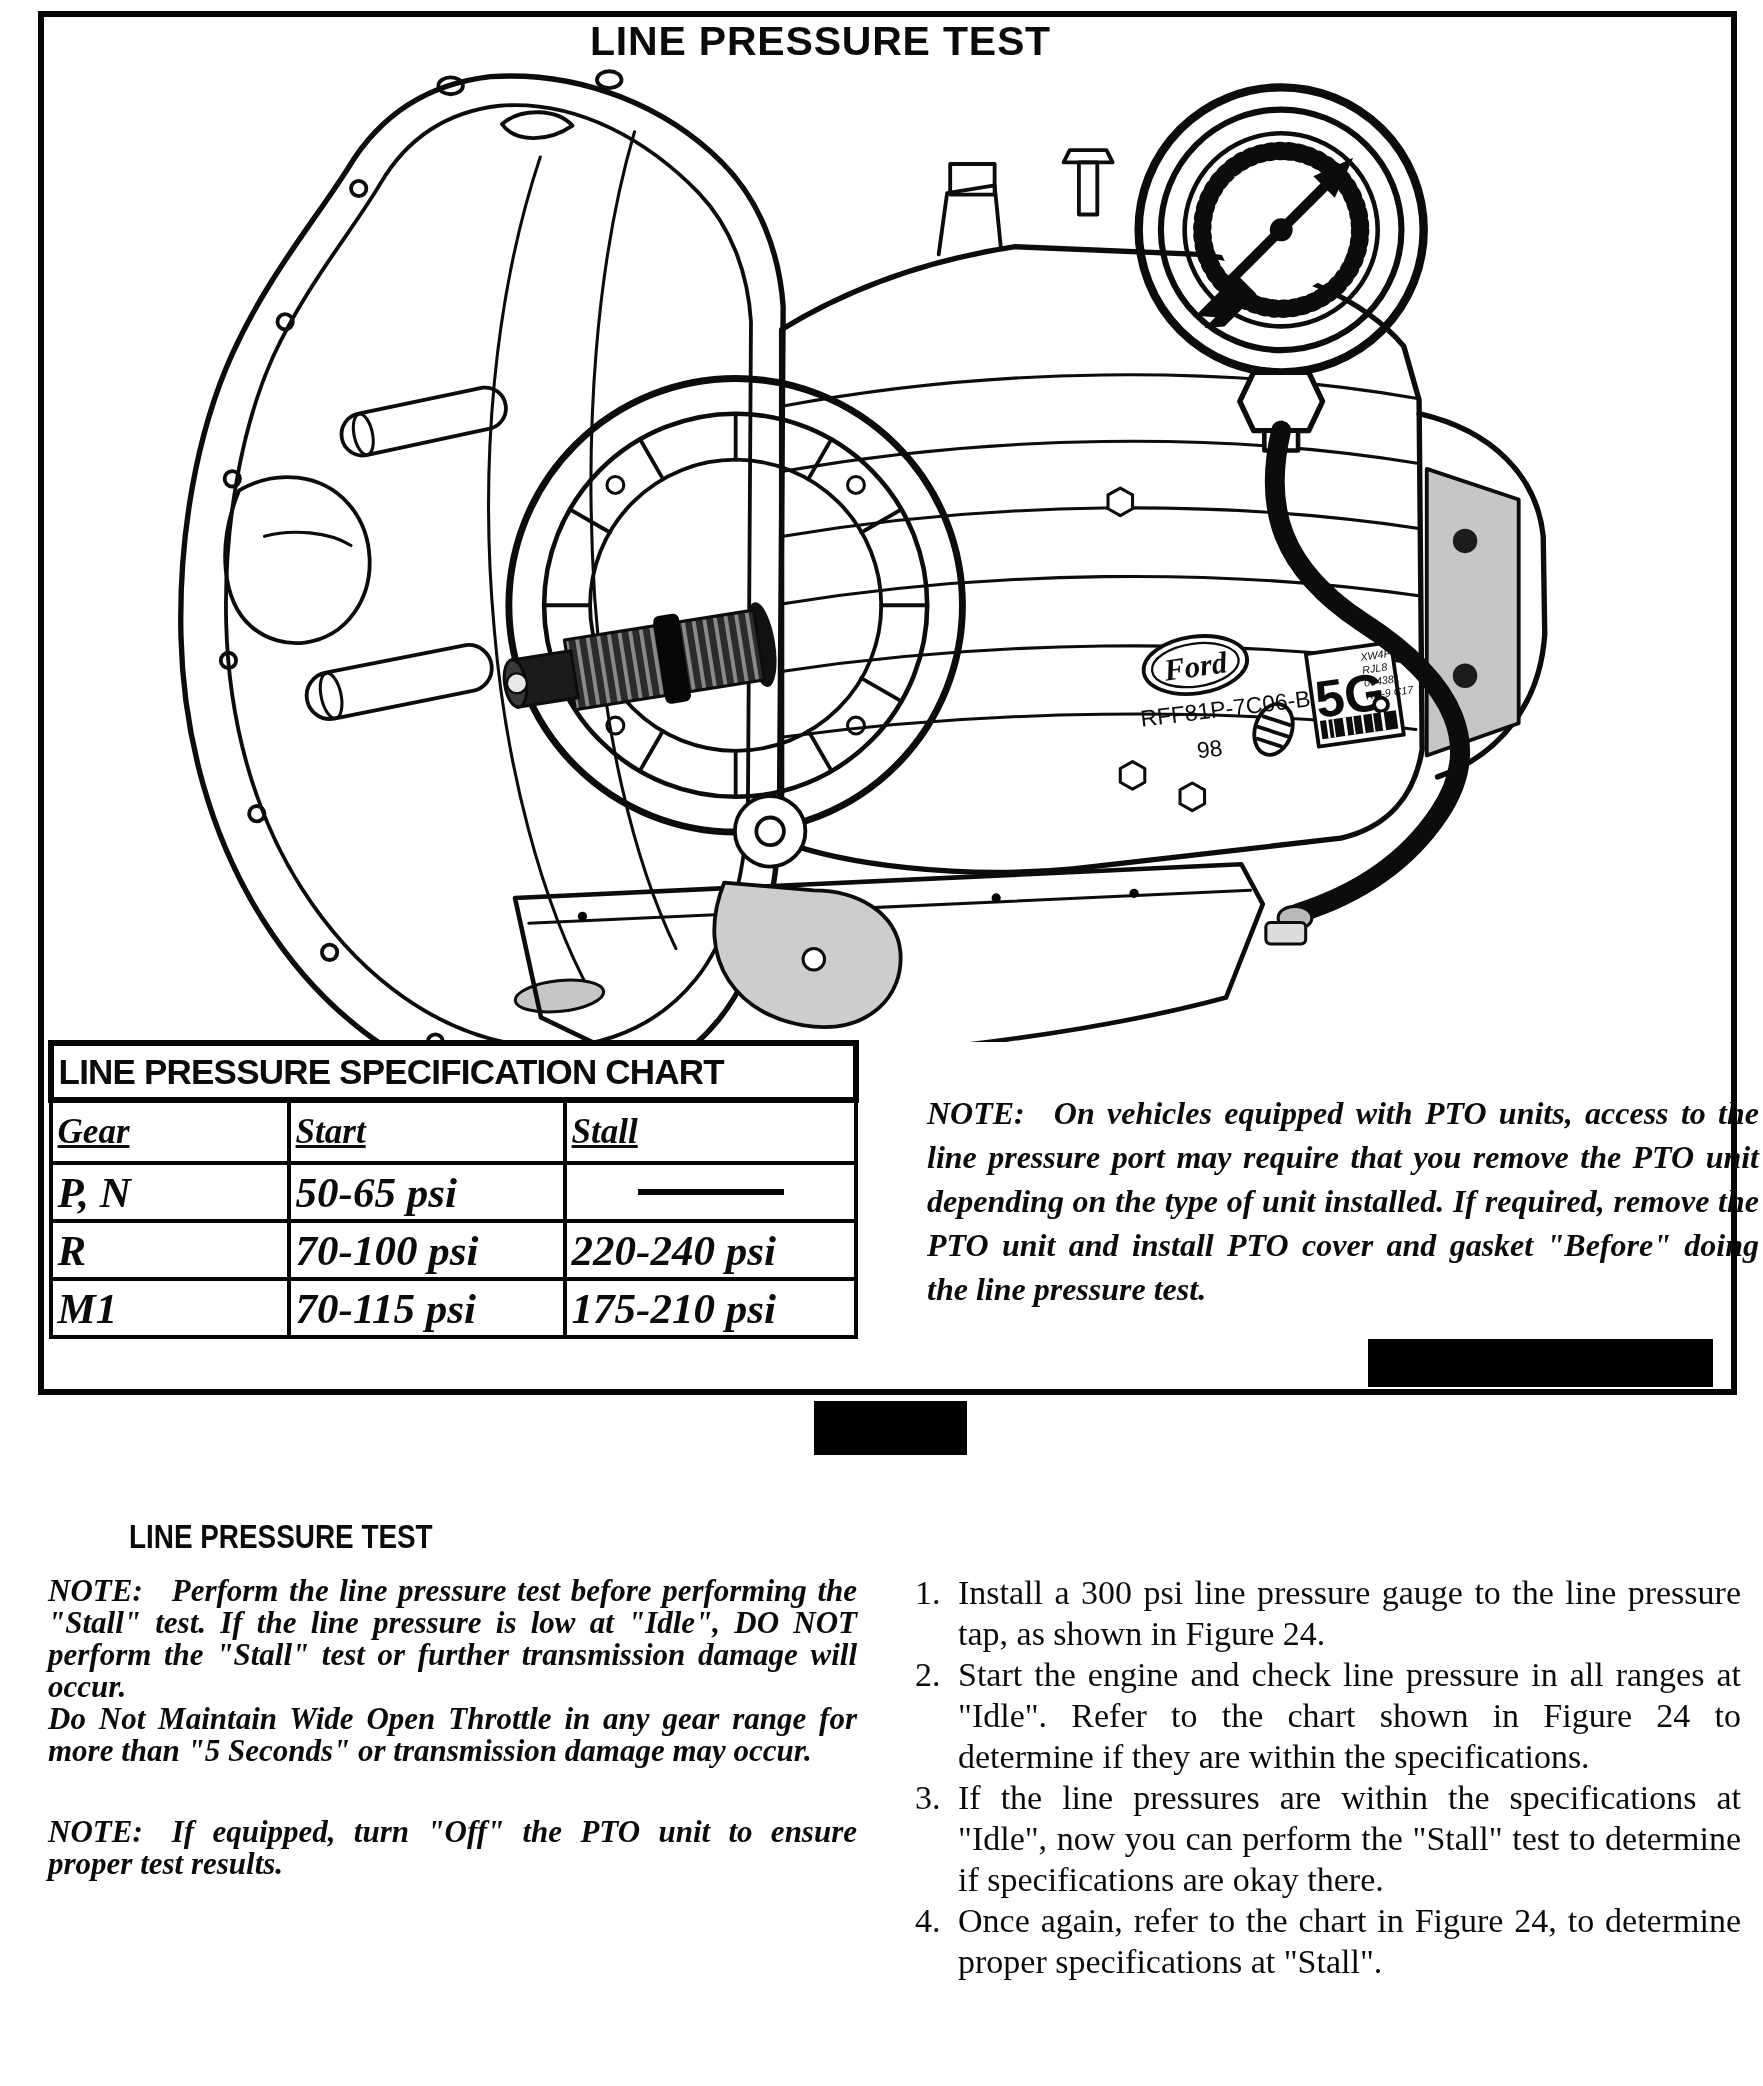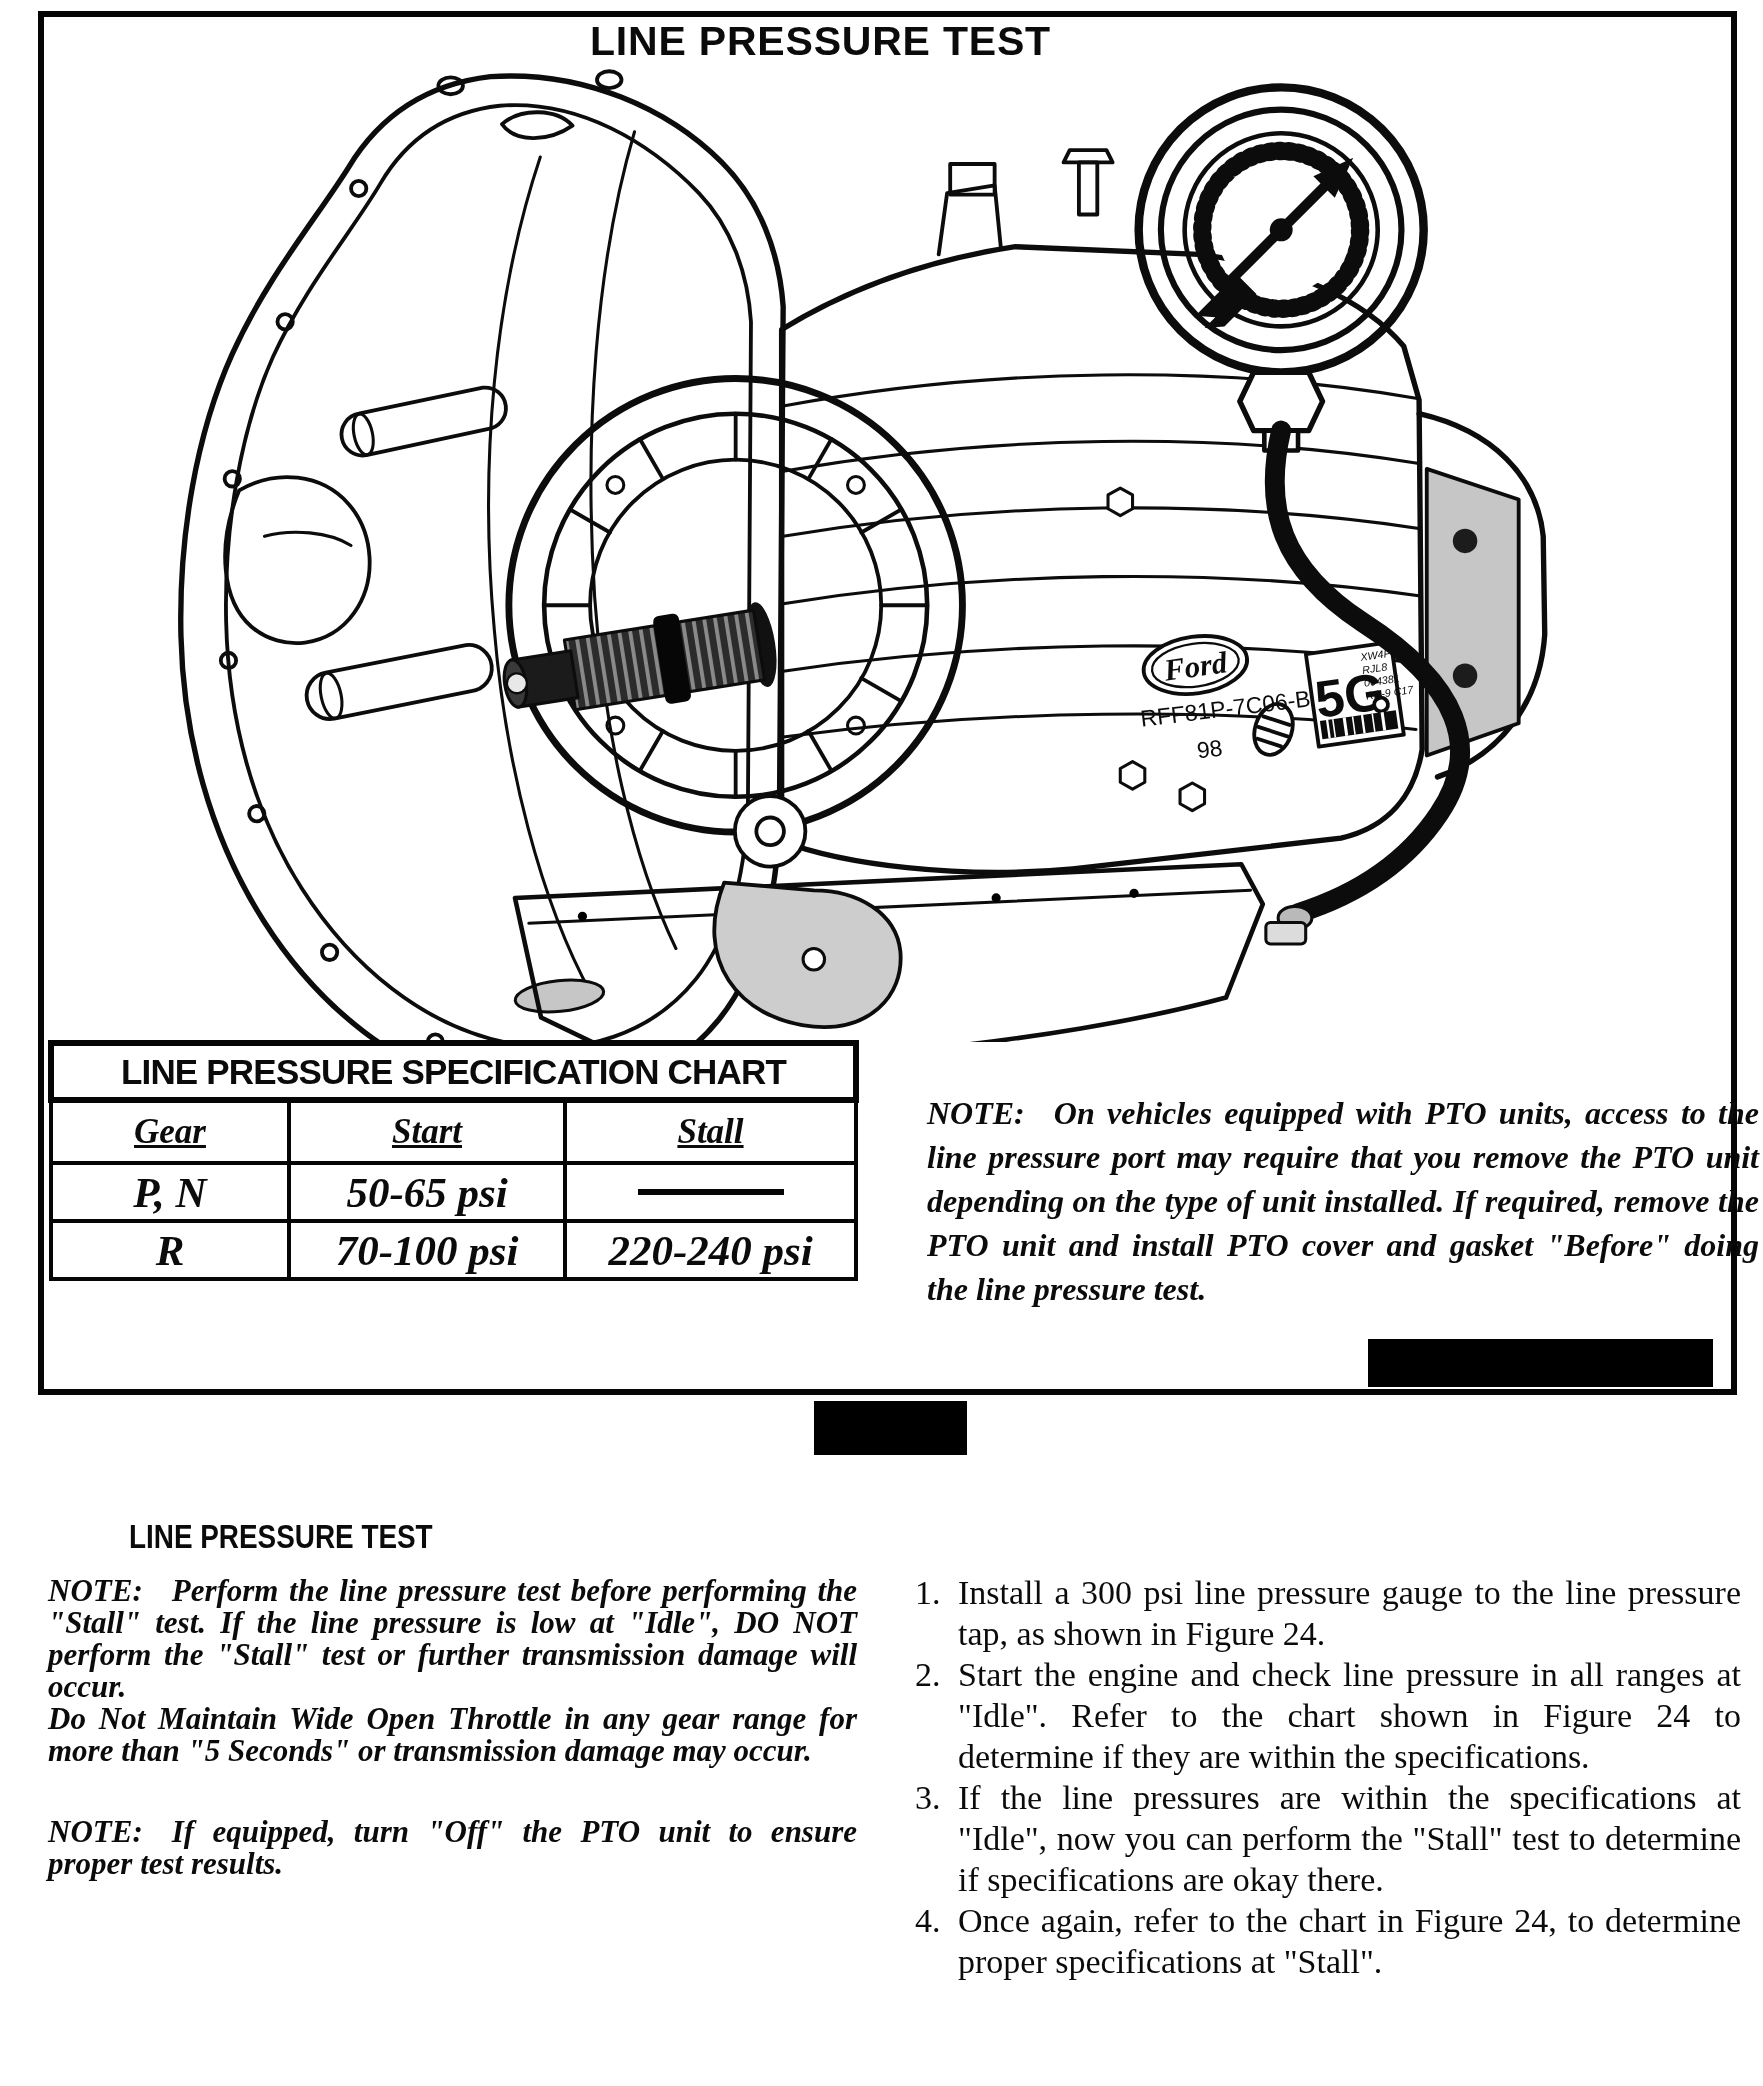--- a/index.html
+++ b/index.html
@@ -10,7 +10,7 @@
 
   
   table.spec{position:absolute;left:48px;top:1040px;border-collapse:collapse;table-layout:fixed;background:#fff;}
-  table.spec td{border:4.6px solid #050505;text-align:center;vertical-align:middle;padding:0 4.6px;}
+  table.spec td{border:4.6px solid #050505;text-align:left;vertical-align:middle;padding:0 4.6px;}
   table.spec .ttl{border:6.9px solid #050505;font-family:"Liberation Sans",sans-serif;font-weight:bold;font-size:35px;letter-spacing:-0.8px;height:51px;}
   table.spec .hdr{font-weight:bold;font-style:italic;font-size:35px;height:58px;text-decoration:underline;}
   table.spec .val{font-weight:bold;font-style:italic;font-size:43px;height:54px;}

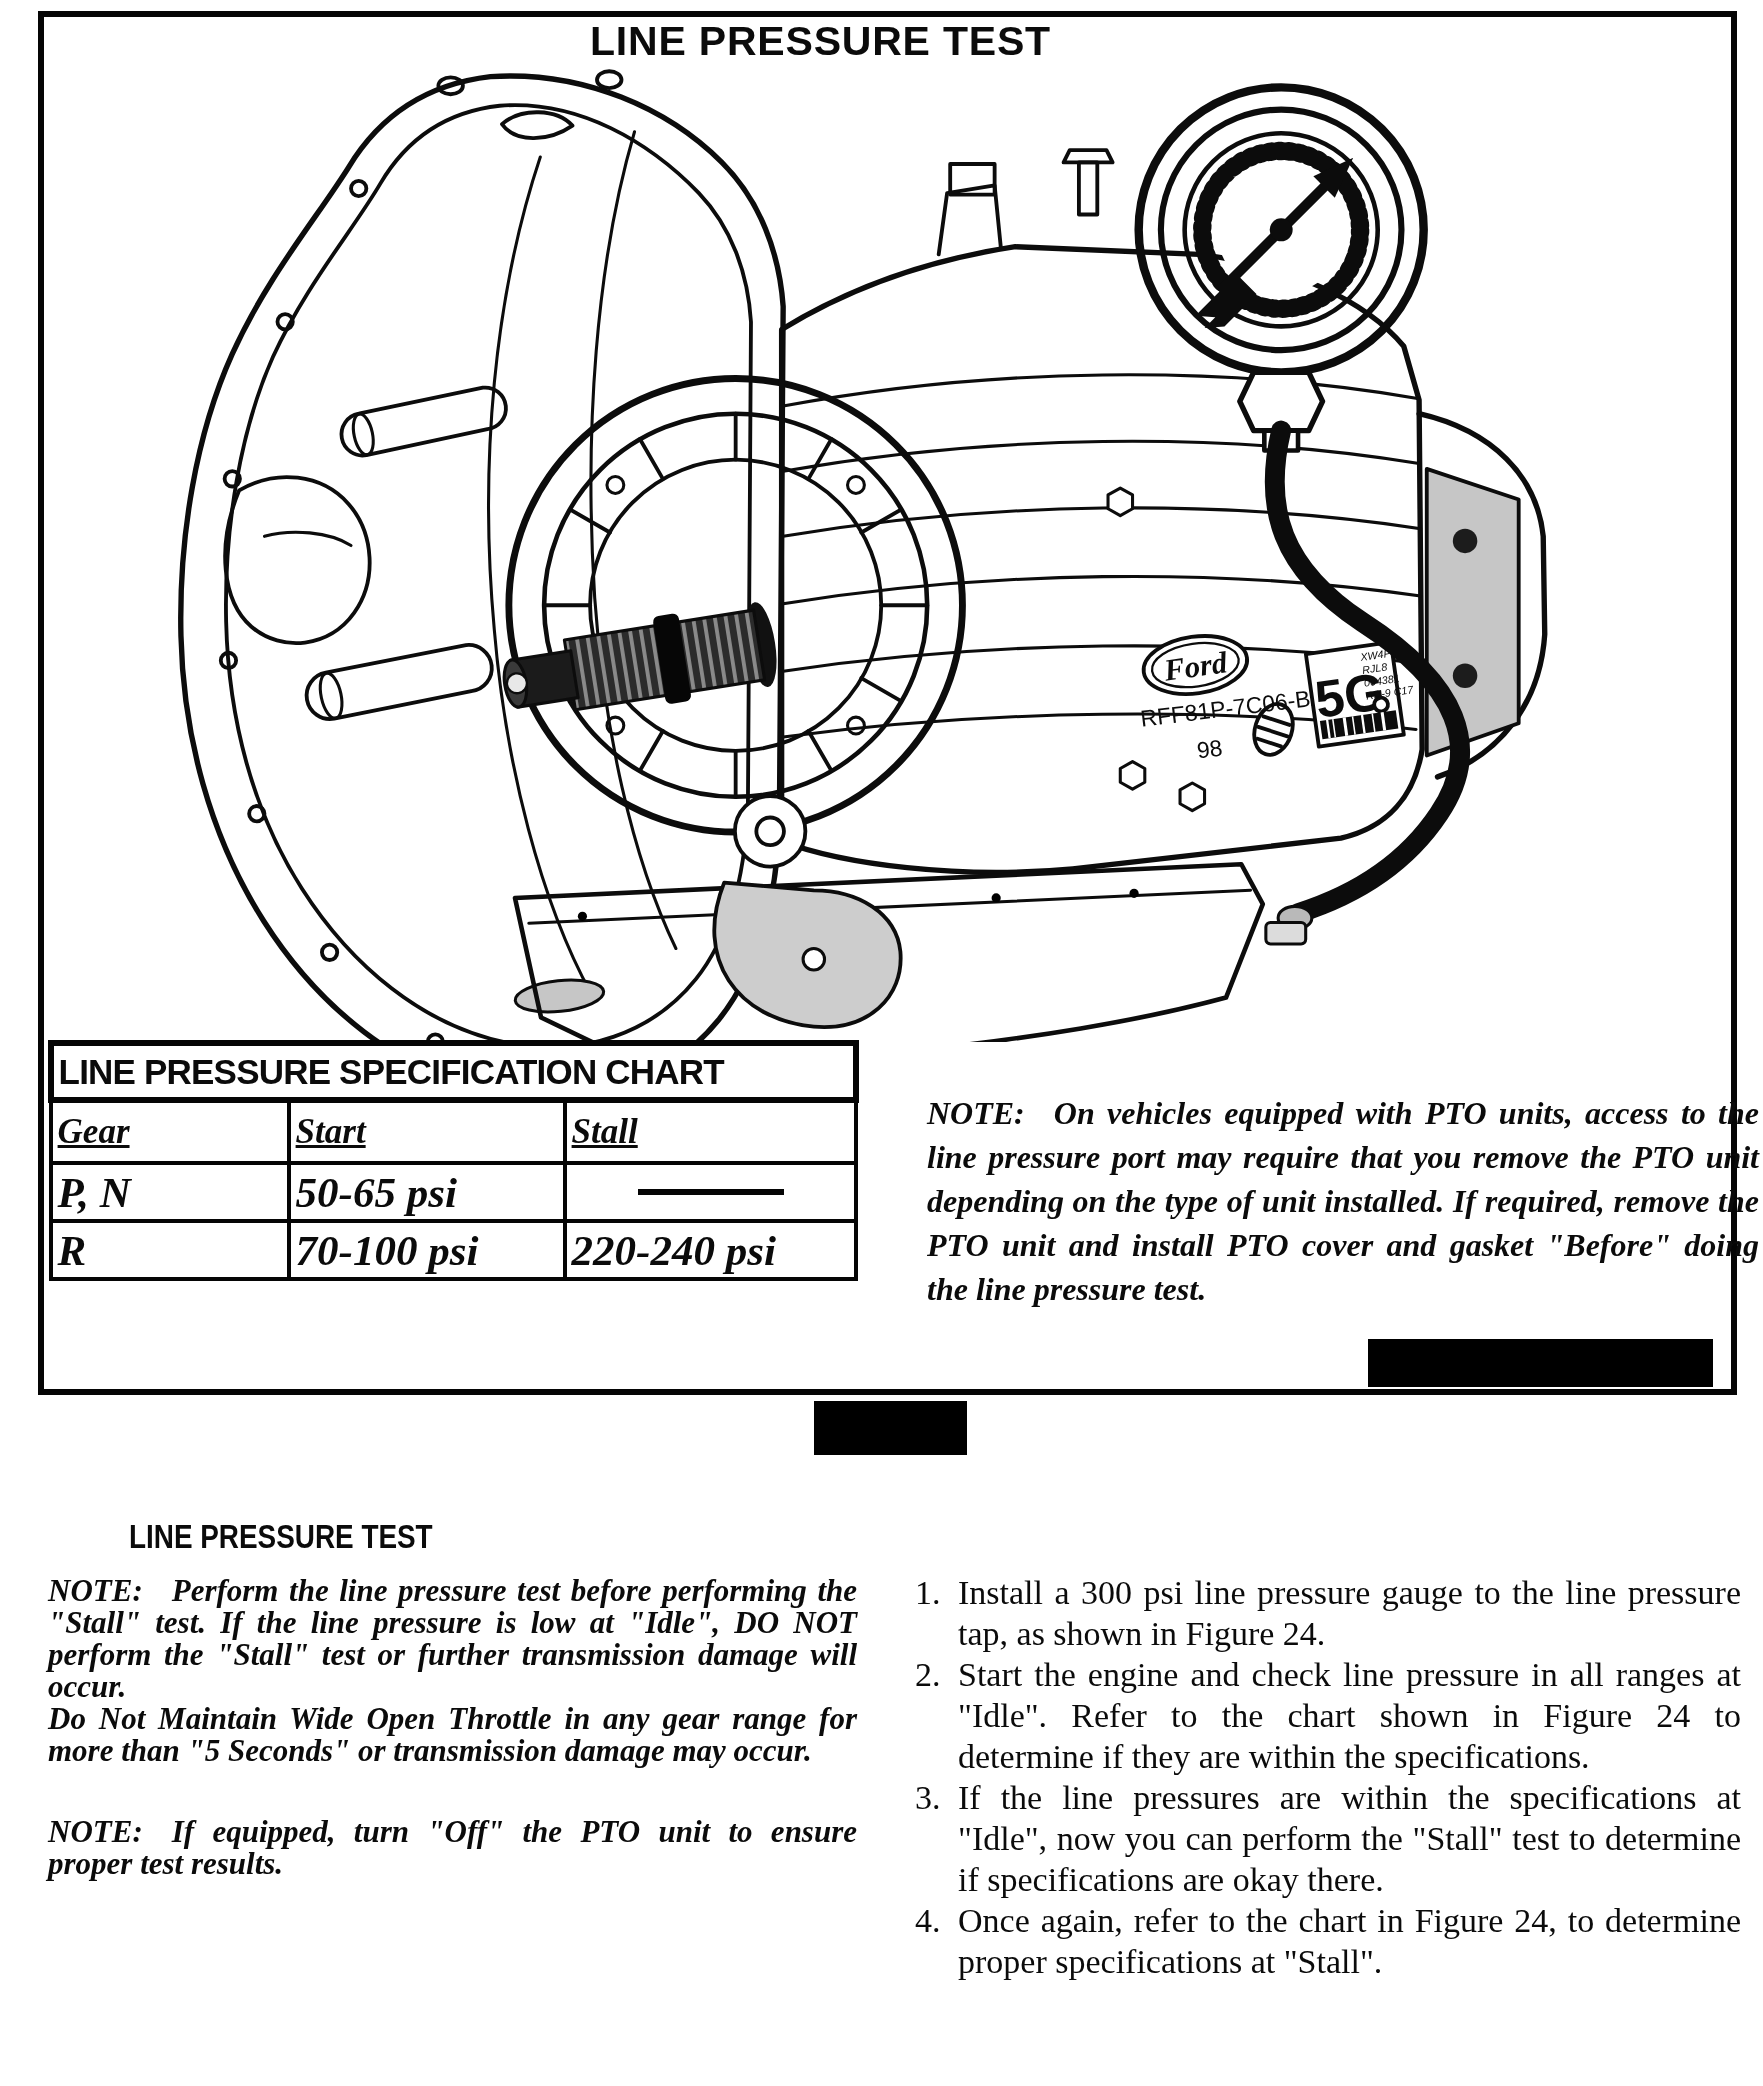--- a/index.html
+++ b/index.html
@@ -245,6 +245,11 @@
       <td class="val">70-100 psi</td>
       <td class="val">220-240 psi</td>
     </tr>
+    <tr>
+      <td class="val">M1</td>
+      <td class="val">70-115 psi</td>
+      <td class="val">175-210 psi</td>
+    </tr>
   </tbody>
 </table>
 

